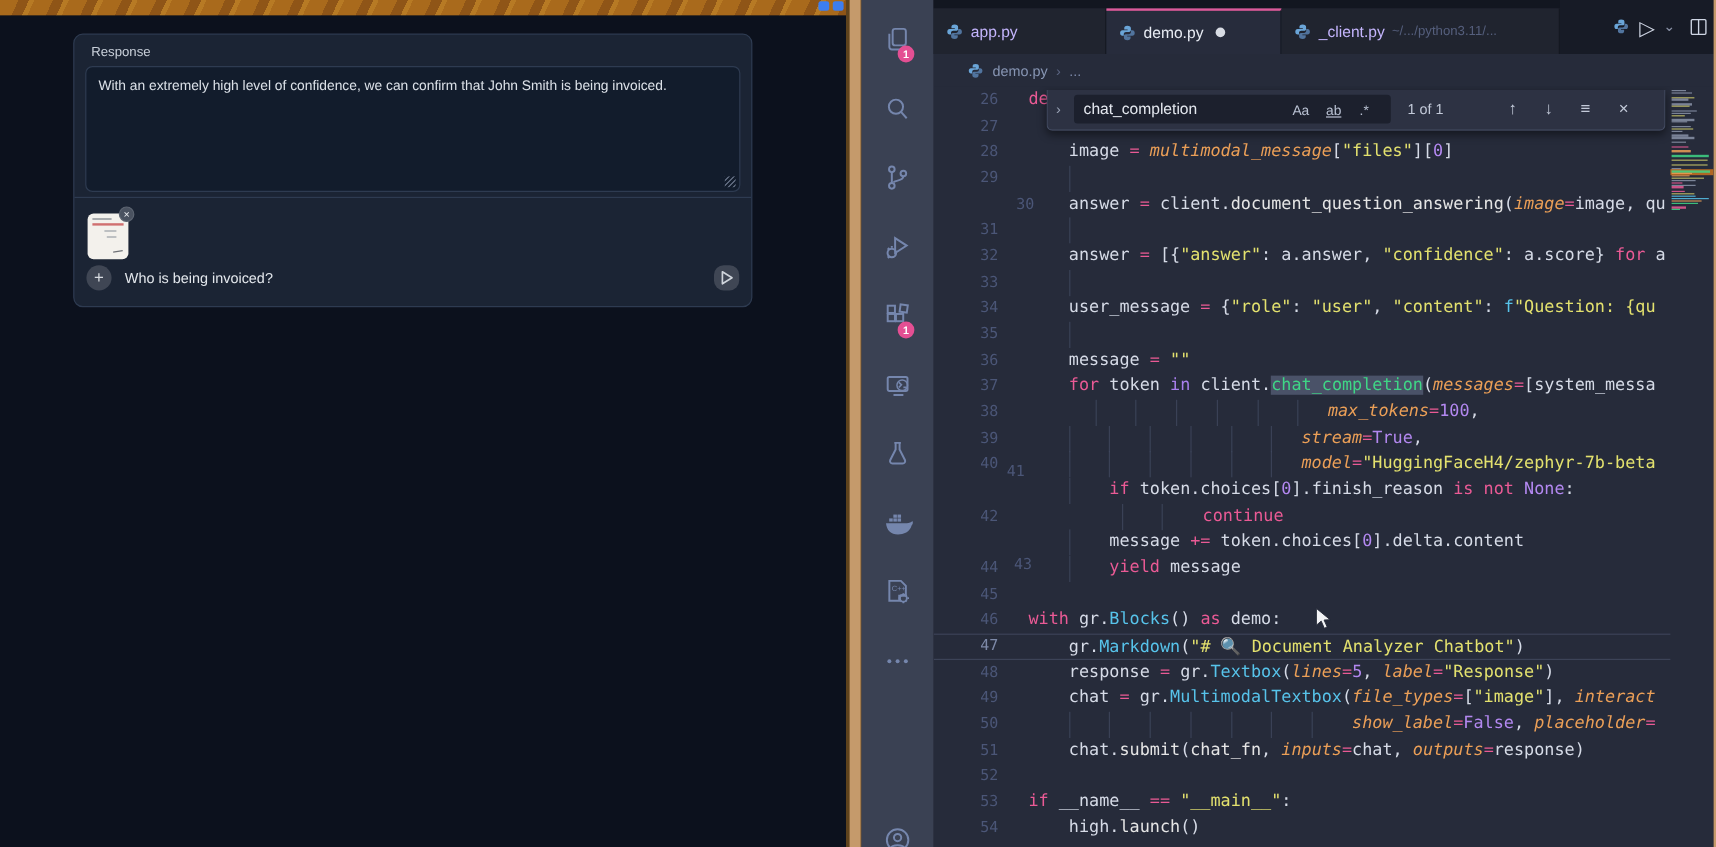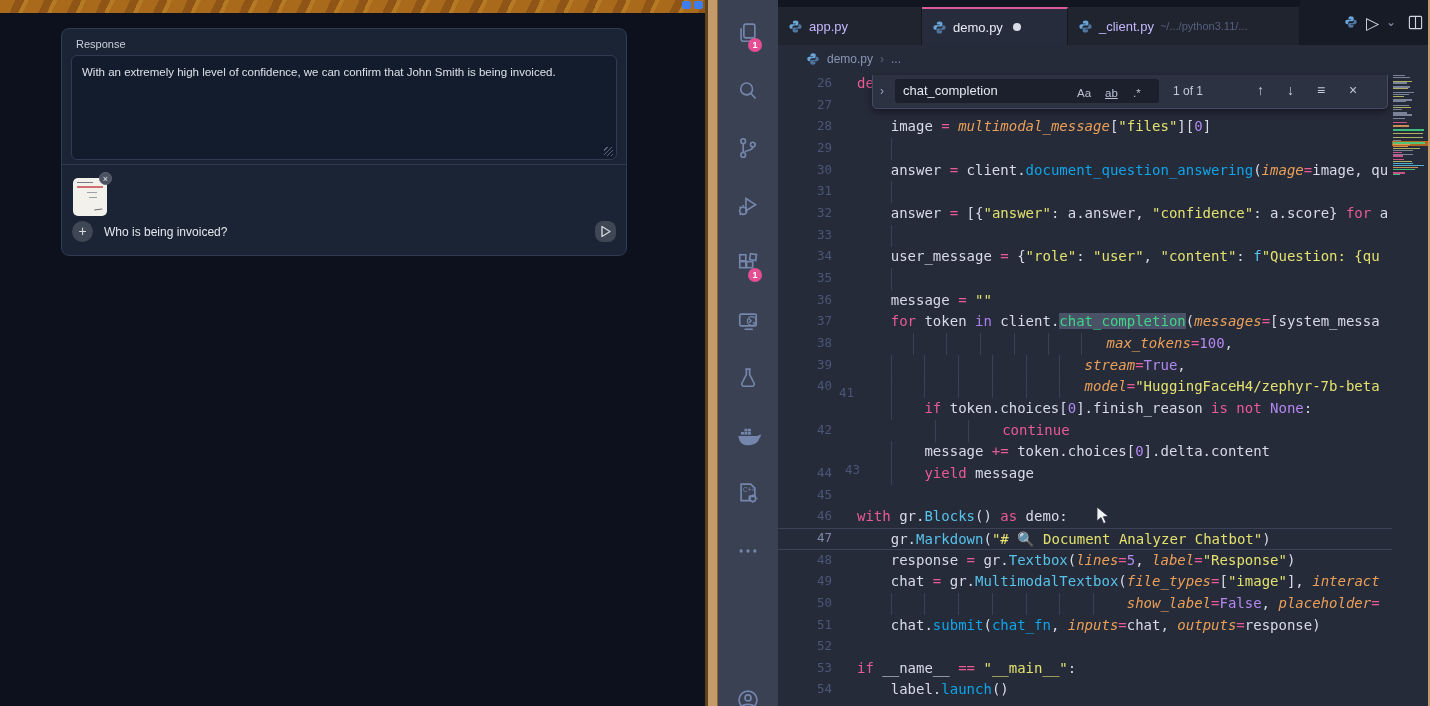--- a/index.html
+++ b/index.html
@@ -343,7 +343,7 @@
           <div class="code-row" style="top: 87.64px;">
             <span class="code-text"><span class="tk-t">    answer </span><span class="tk-k">=</span><span class="tk-t"> client.</span><span class="tk-f">document_question_answering</span><span class="tk-t">(</span><span class="tk-p">image</span><span class="tk-k">=</span><span class="tk-t">image, qu</span></span>
           </div>
-          <div class="gut" style="top: 89.64px;">30</div>
+          <div class="gut" style="top: 89.64px; padding-left: 30px;">30</div>
           <div class="code-row" style="top: 109.3px;">
             <div class="guide" style="left: 112.716px;"></div>
             <span class="code-text"></span>

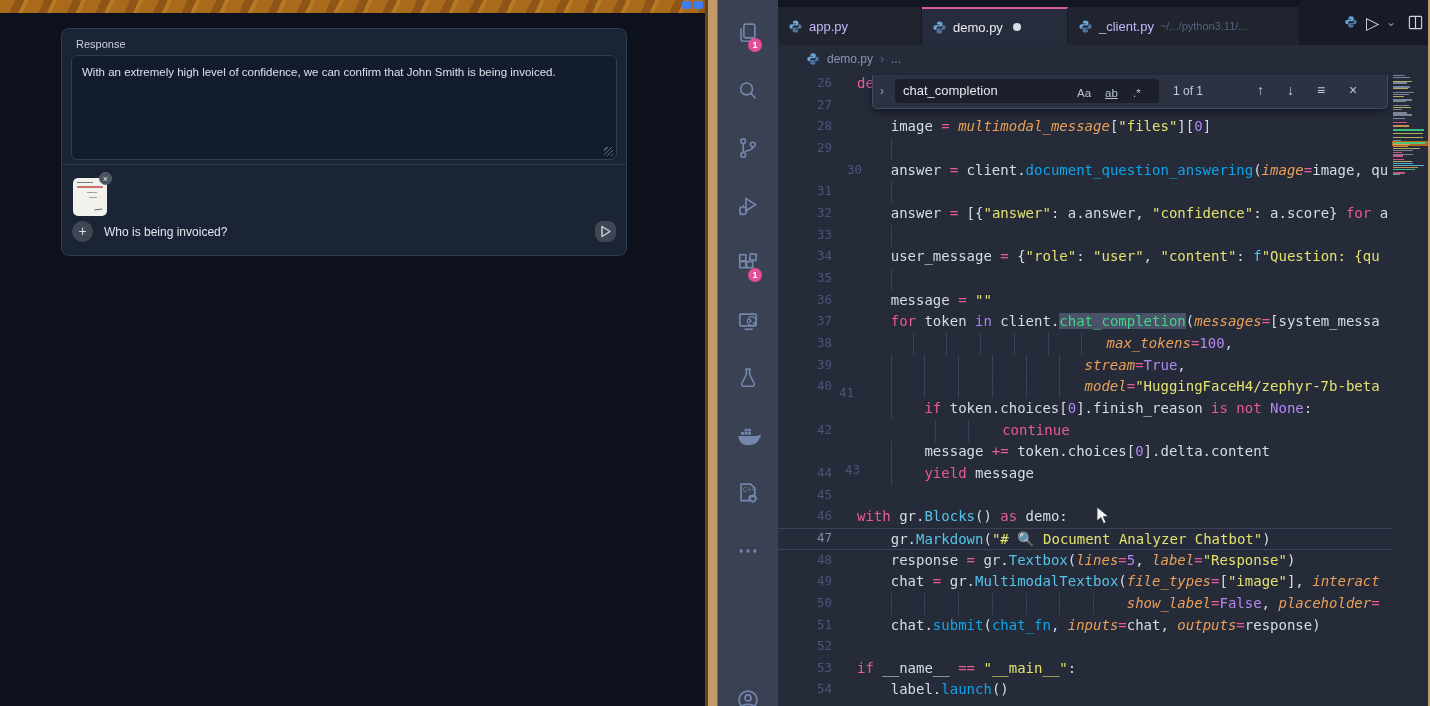--- a/index.html
+++ b/index.html
@@ -74,7 +74,7 @@
     white-space:pre;color:#d6dbe7;}
   .guide{position:absolute;top:0;width:1px;height:22px;background:rgba(74,84,110,.55);}
   .tk-k{color:#ea5a95;}  .tk-i{color:#a97fee;}  .tk-s{color:#e3e16e;}
-  .tk-n{color:#b388f0;}  .tk-f{color:#0ea5e9;}  .tk-c{color:#57c3ea;}
+  .tk-n{color:#b388f0;}  .tk-f{color:#e5e5e5;}  .tk-c{color:#57c3ea;}
   .tk-p{color:#eb9f57;font-style:italic;}
   .tk-h{color:#3fd686;background:#4a5268;}
 

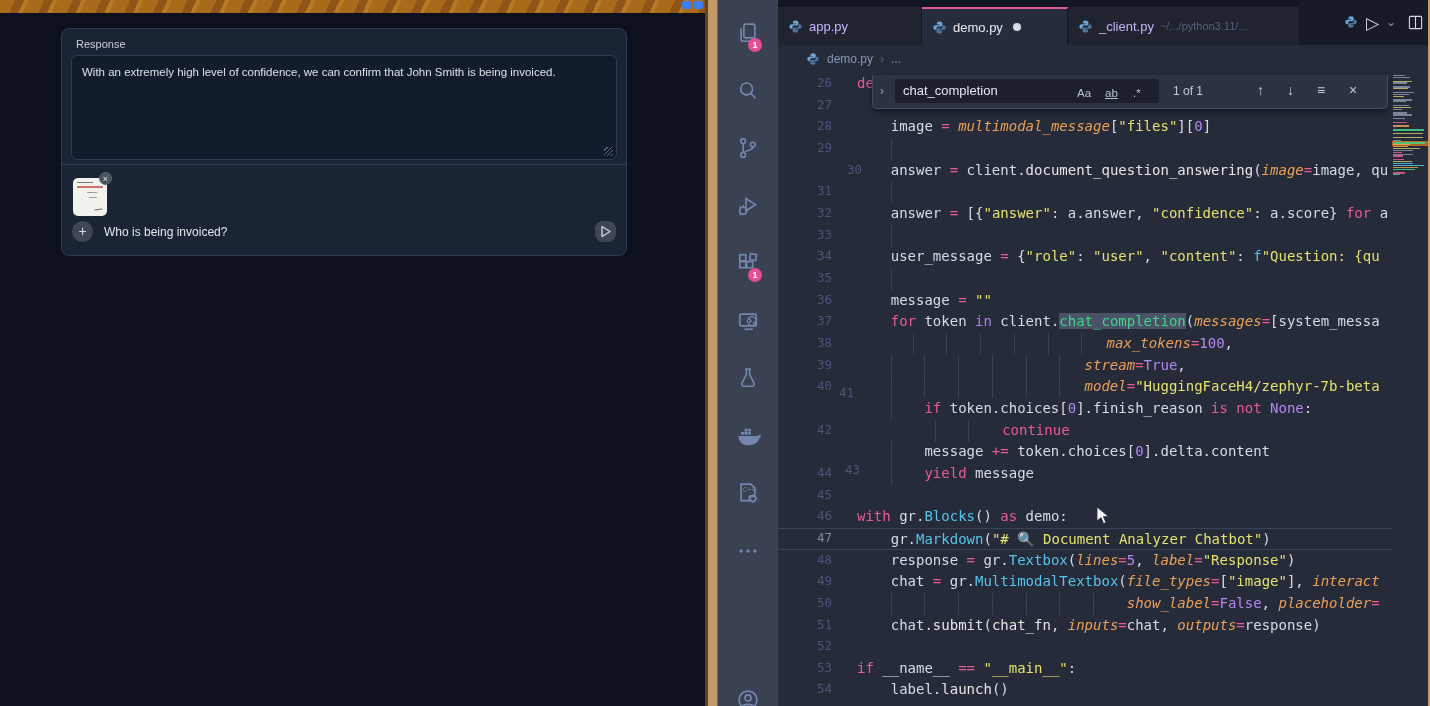--- a/index.html
+++ b/index.html
@@ -470,7 +470,7 @@
           </div>
           <div class="gut" style="top: 587.82px;">53</div>
           <div class="code-row" style="top: 607.48px;">
-            <span class="code-text"><span class="tk-t">    label.</span><span class="tk-f">launch</span><span class="tk-t">()</span></span>
+            <span class="code-text"><span class="tk-t">    high.</span><span class="tk-f">launch</span><span class="tk-t">()</span></span>
           </div>
           <div class="gut" style="top: 609.48px;">54</div>
           <div class="code-row" style="top: 629.14px;">

